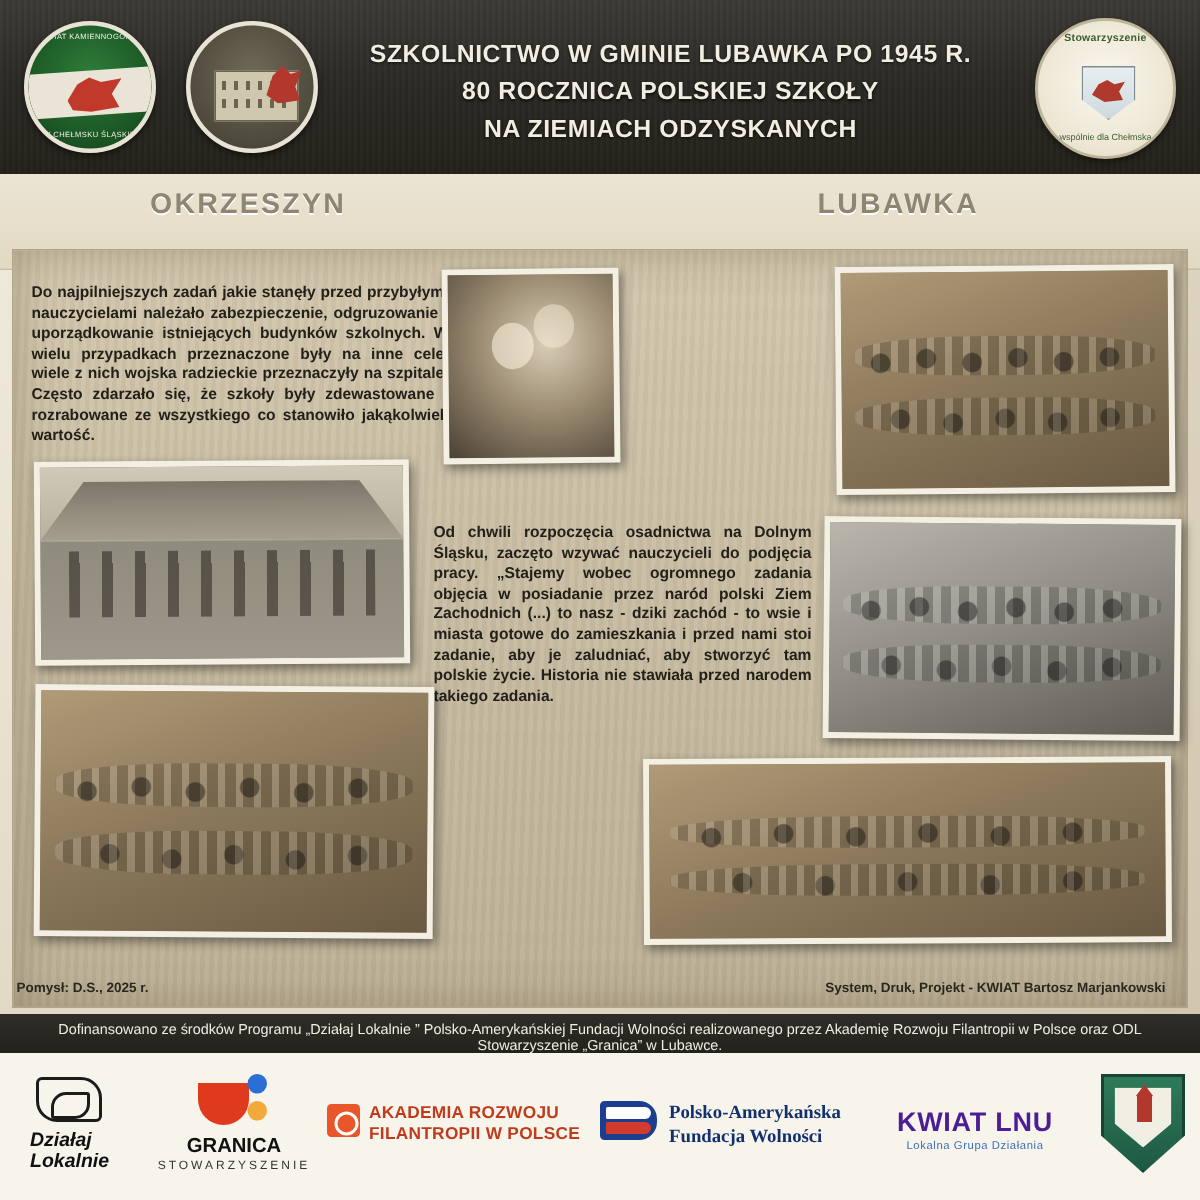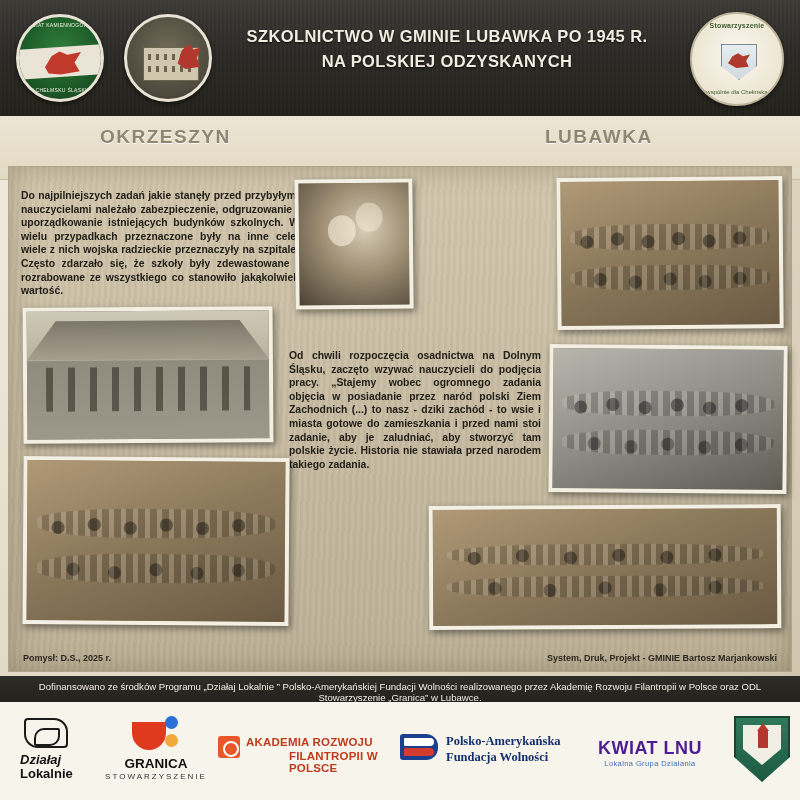--- a/index.html
+++ b/index.html
@@ -341,6 +341,7 @@
 
     <div class="header-title">
       <div>SZKOLNICTWO W GMINIE LUBAWKA PO 1945 R.</div>
+      <div>80 ROCZNICA POLSKIEJ SZKOŁY</div>
       <div>NA POLSKIEJ ODZYSKANYCH</div>
     </div>
 

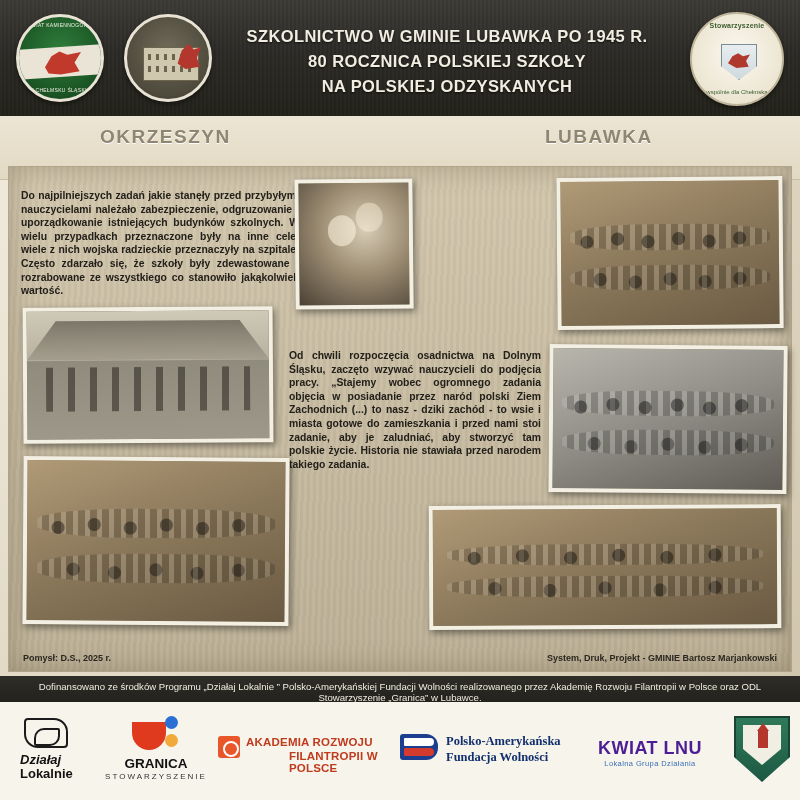--- a/index.html
+++ b/index.html
@@ -342,7 +342,7 @@
     <div class="header-title">
       <div>SZKOLNICTWO W GMINIE LUBAWKA PO 1945 R.</div>
       <div>80 ROCZNICA POLSKIEJ SZKOŁY</div>
-      <div>NA POLSKIEJ ODZYSKANYCH</div>
+      <div>NA ZIEMIACH ODZYSKANYCH</div>
     </div>
 
     <div class="logo-stow">

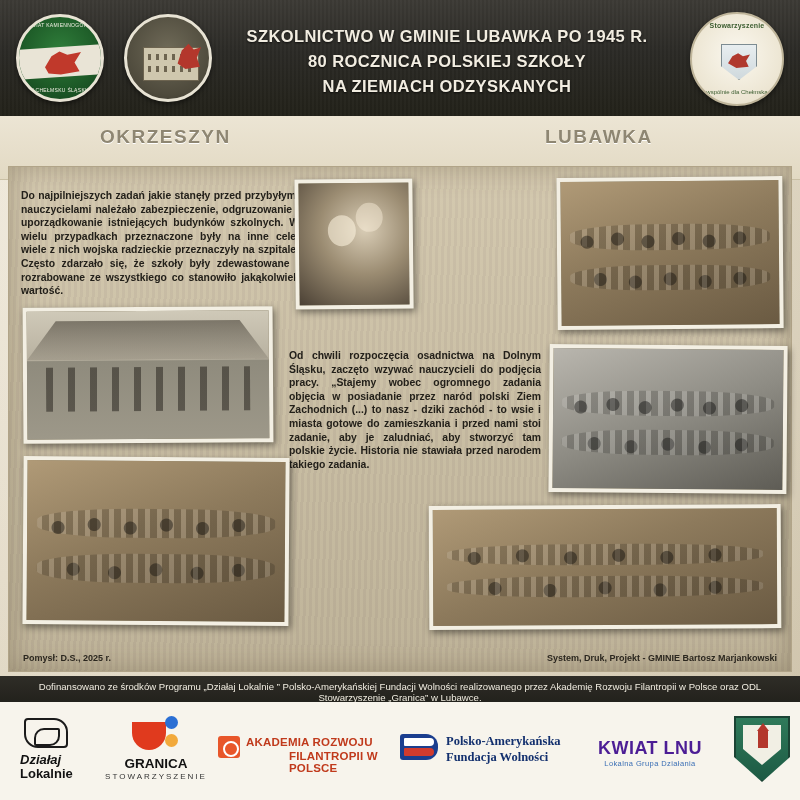--- a/index.html
+++ b/index.html
@@ -236,7 +236,7 @@
     position:absolute;
     font-size:9px; color:#2b271f; font-weight:bold;
   }
-  #credit-left { left:14px; bottom:8px; }
+  #credit-left { left:2px; bottom:8px; }
   #credit-right { right:14px; bottom:8px; }
 
   

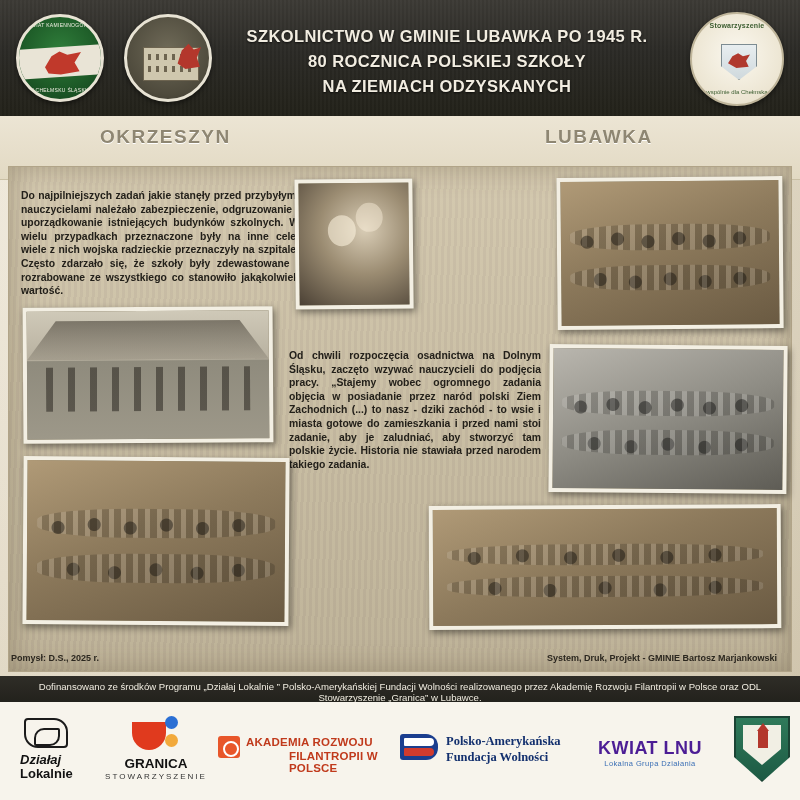--- a/index.html
+++ b/index.html
@@ -397,7 +397,7 @@
     </div>
 
     <div class="credit" id="credit-left">Pomysł: D.S., 2025 r.</div>
-    <div class="credit" id="credit-right">System, Druk, Projekt - GMINIE Bartosz Marjankowski</div>
+    <div class="credit" id="credit-right">System, Druk, Projekt - KWIAT Bartosz Marjankowski</div>
   </div>
 
   <div class="funding">Dofinansowano ze środków Programu „Działaj Lokalnie ” Polsko-Amerykańskiej Fundacji Wolności realizowanego przez Akademię Rozwoju Filantropii w Polsce oraz ODL Stowarzyszenie „Granica” w Lubawce.</div>

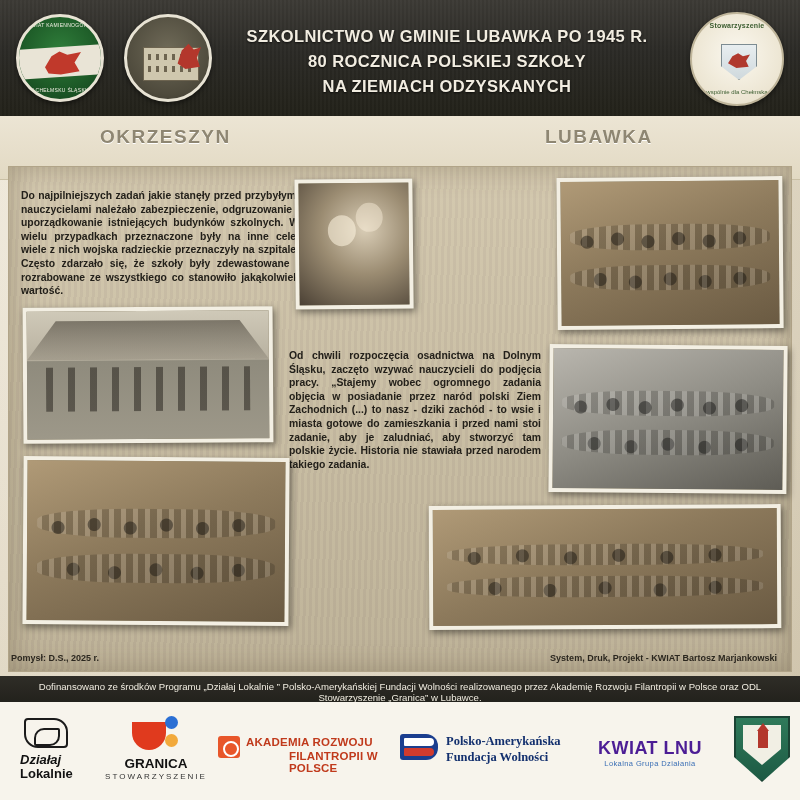--- a/index.html
+++ b/index.html
@@ -285,7 +285,7 @@
   .arfp .sq { position:absolute; left:8px; top:34px; width:22px; height:22px; background:#e8562a; border-radius:3px; }
   .arfp .sq:after { content:""; position:absolute; left:5px; top:5px; width:12px; height:12px; border:2px solid #fff; border-radius:50%; }
   .arfp .t1 { position:absolute; left:36px; top:34px; font-size:11.5px; font-weight:bold; color:#c03a1c; letter-spacing:.2px; }
-  .arfp .t2 { position:absolute; left:36px; top:48px; font-size:11.5px; font-weight:bold; color:#c03a1c; letter-spacing:.2px;margin-left:43px; }
+  .arfp .t2 { position:absolute; left:36px; top:48px; font-size:11.5px; font-weight:bold; color:#c03a1c; letter-spacing:.2px; }
 
   .pafw { width:190px; }
   .pafw .flag { position:absolute; left:10px; top:32px; width:38px; height:26px; }

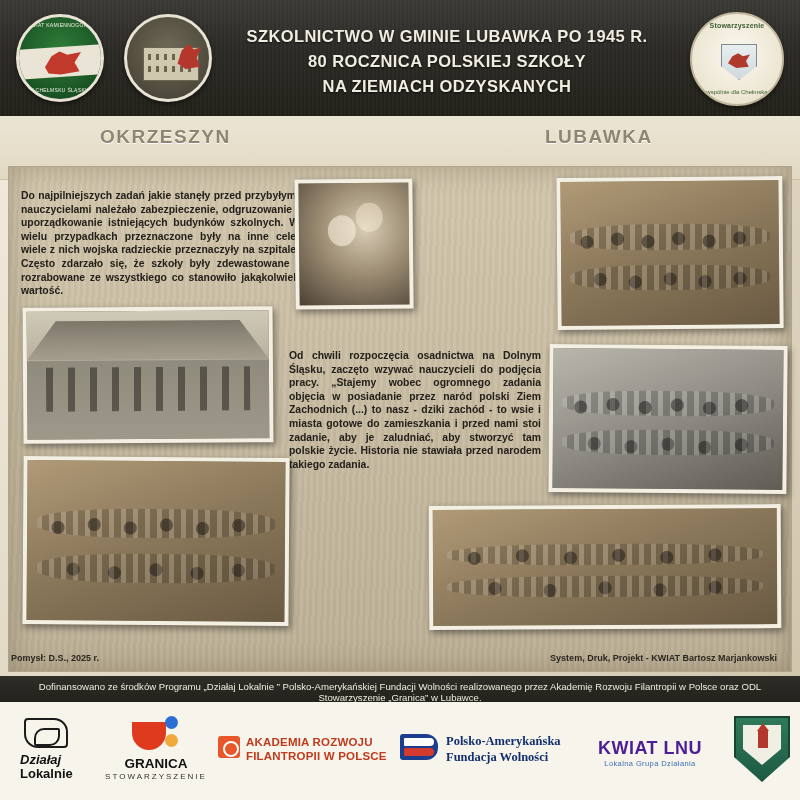--- a/index.html
+++ b/index.html
@@ -268,7 +268,7 @@
     border:2.5px solid #1b1b1b; border-radius:10px 2px 10px 2px;
   }
   .dl .t1 { position:absolute; left:10px; top:50px; font-size:13px; font-weight:bold; color:#111; font-style:italic;}
-  .dl .t2 { position:absolute; left:10px; top:64px; font-size:13px; font-weight:bold; color:#111; }
+  .dl .t2 { position:absolute; left:10px; top:64px; font-size:13px; font-weight:bold; color:#111; font-style:italic;}
 
   .gr { width:108px; }
   .gr .ico { position:absolute; left:30px; top:14px; width:46px; height:34px; }

